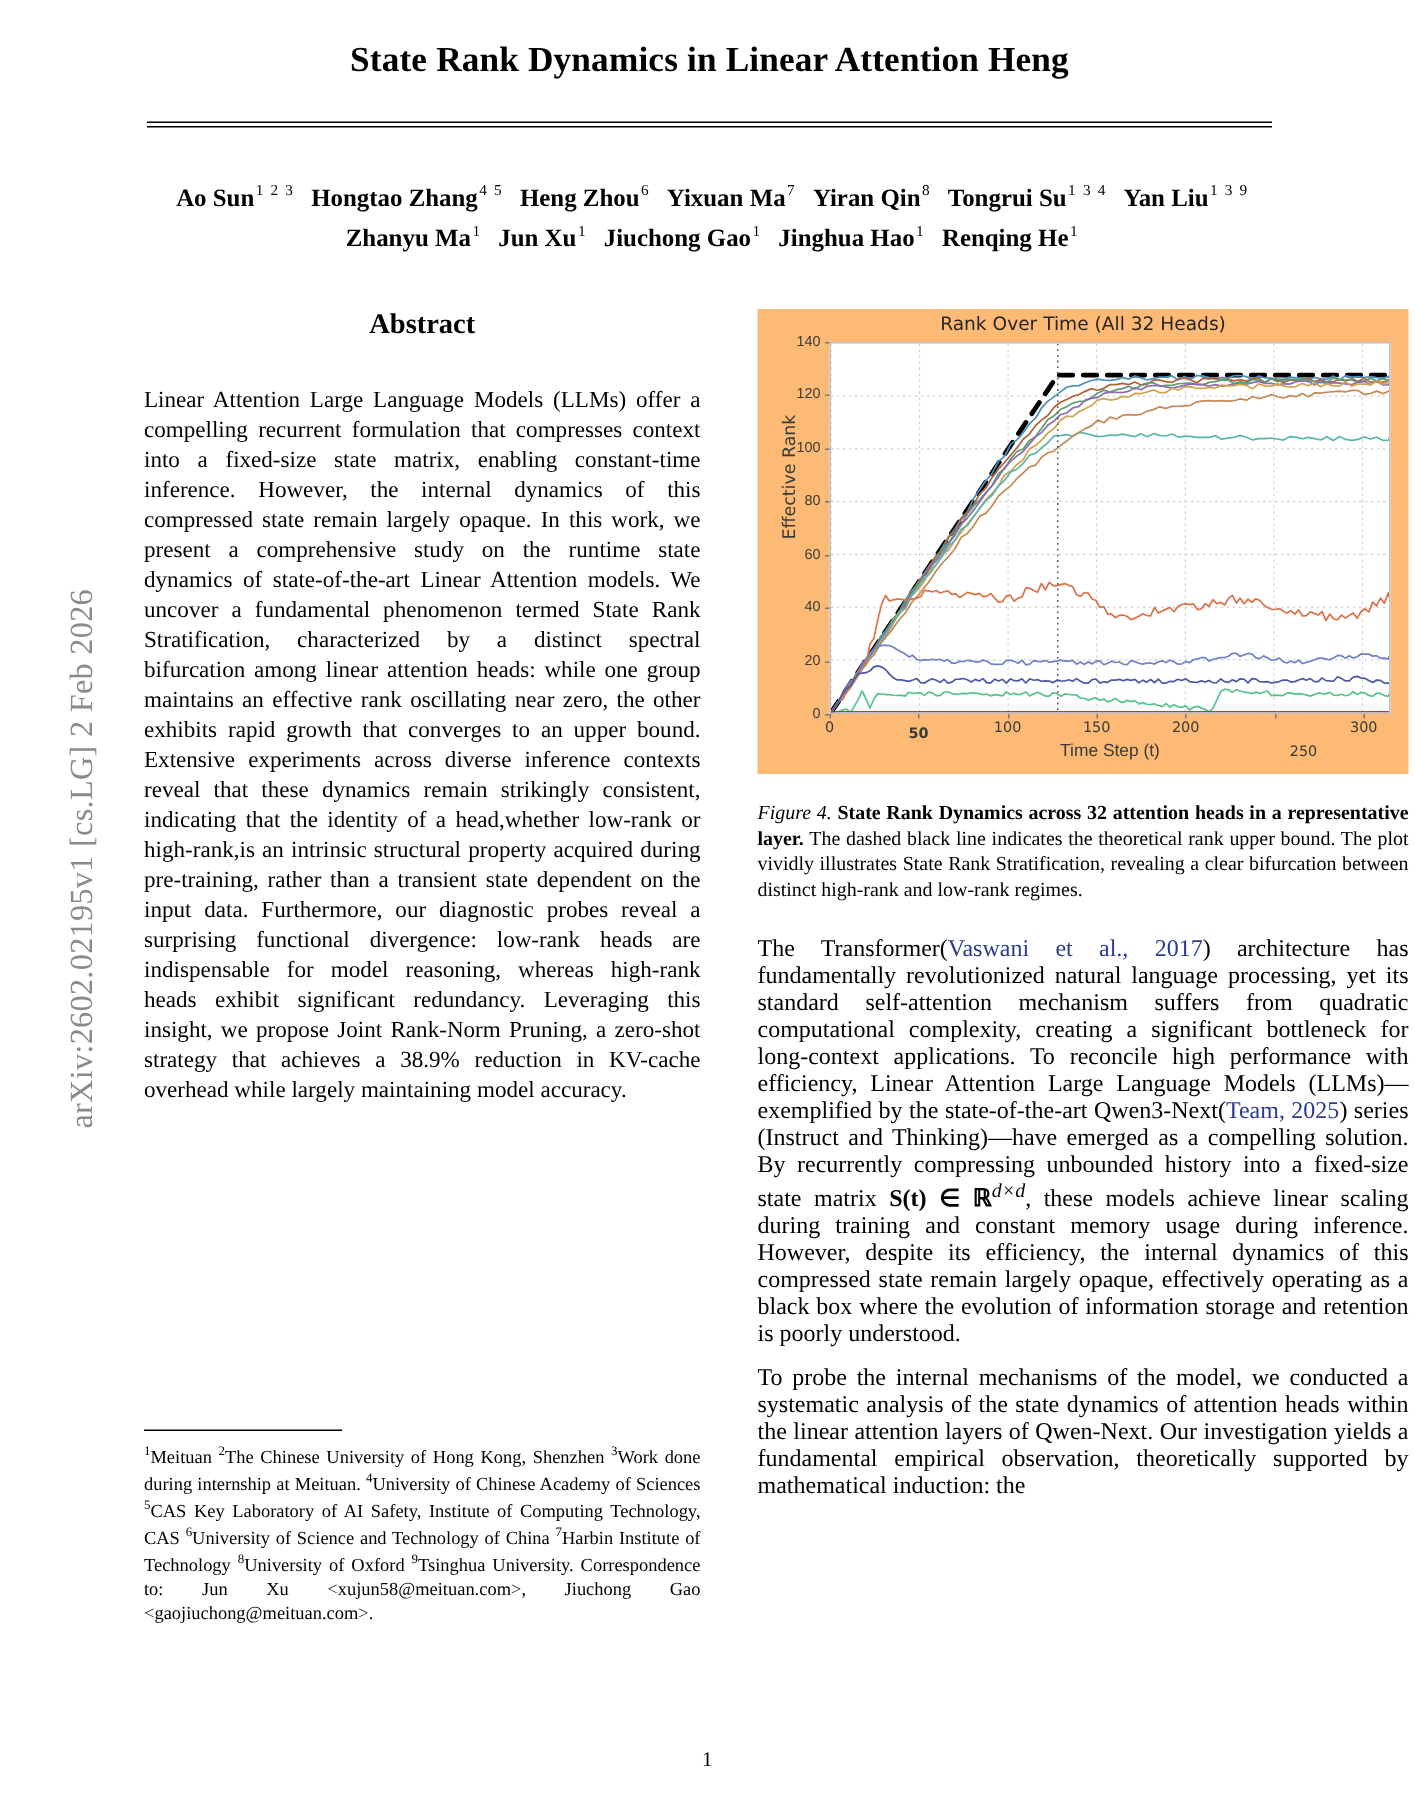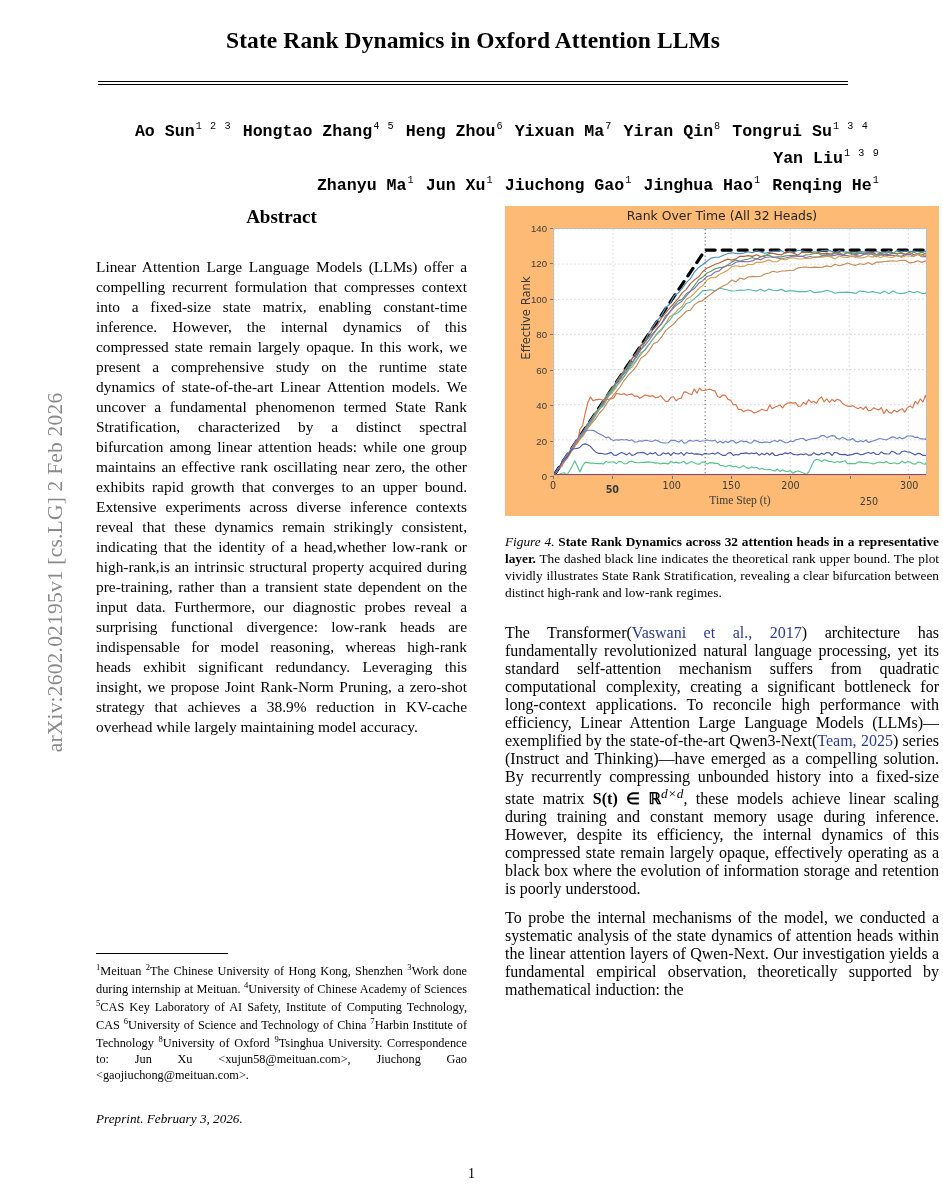--- a/index.html
+++ b/index.html
@@ -242,7 +242,7 @@
 <div id="page">
 
   <div id="title-block">
-    <div id="paper-title">State Rank Dynamics in Oxford Attention LLMs</div>
+    <div id="paper-title">State Rank Dynamics in Linear Attention Heng</div>
     <div id="title-rule"></div>
   </div>
 

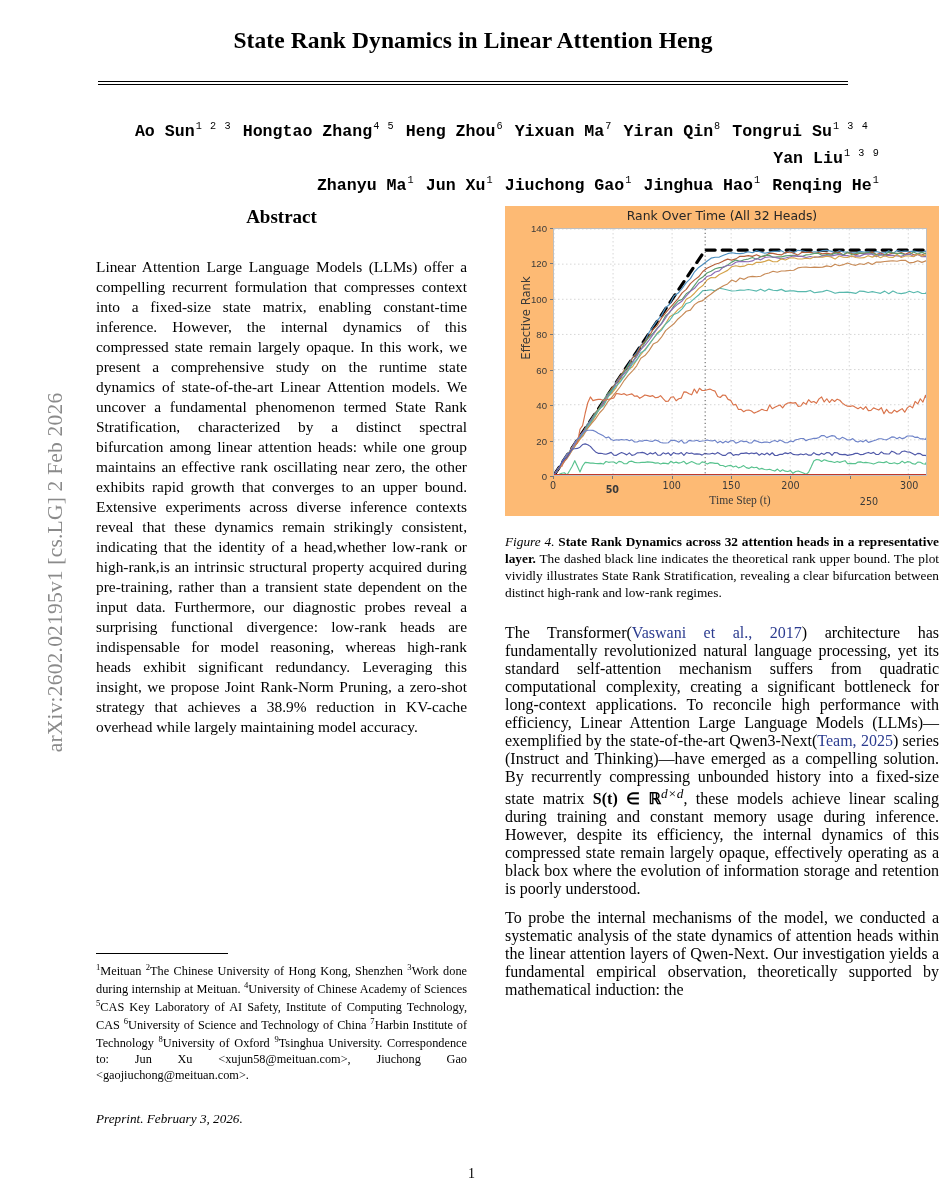--- a/index.html
+++ b/index.html
@@ -67,11 +67,10 @@
     left: 70px;
     top: 119px;
     width: 810px;
-    text-align: right;
+    text-align: center;
     font-size: 16.6px;
     font-weight: bold;
     line-height: 1.62;
-    font-family: Liberation Mono, monospace;
   }
   #authors .au { white-space: nowrap; }
   #authors sup {

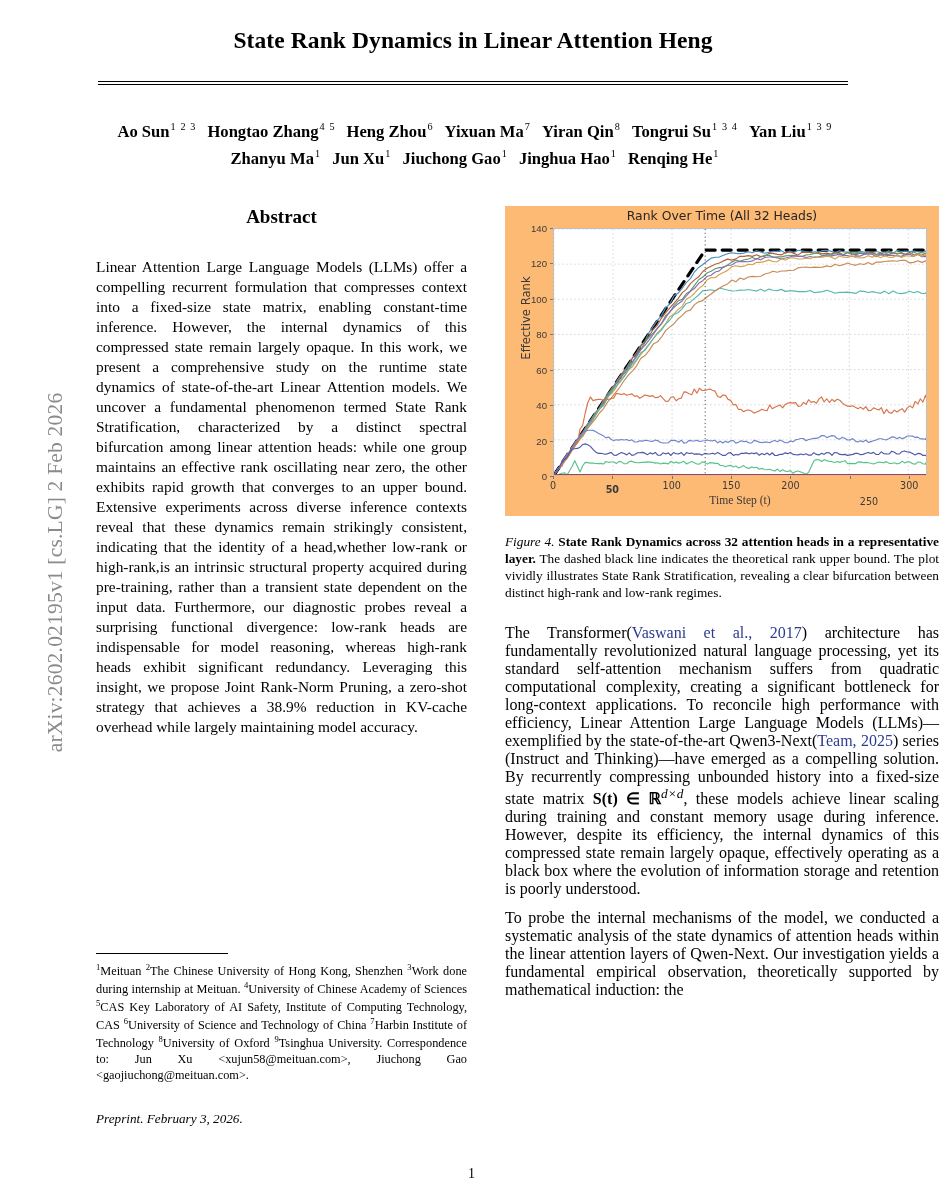--- a/index.html
+++ b/index.html
@@ -154,7 +154,7 @@
     top: 288px;
     width: 374px;
     text-align: center;
-    font-family: Liberation Serif, serif;
+    font-family: Liberation Sans, sans-serif;
     font-size: 11.6px;
     color: #3a3a3a;
   }

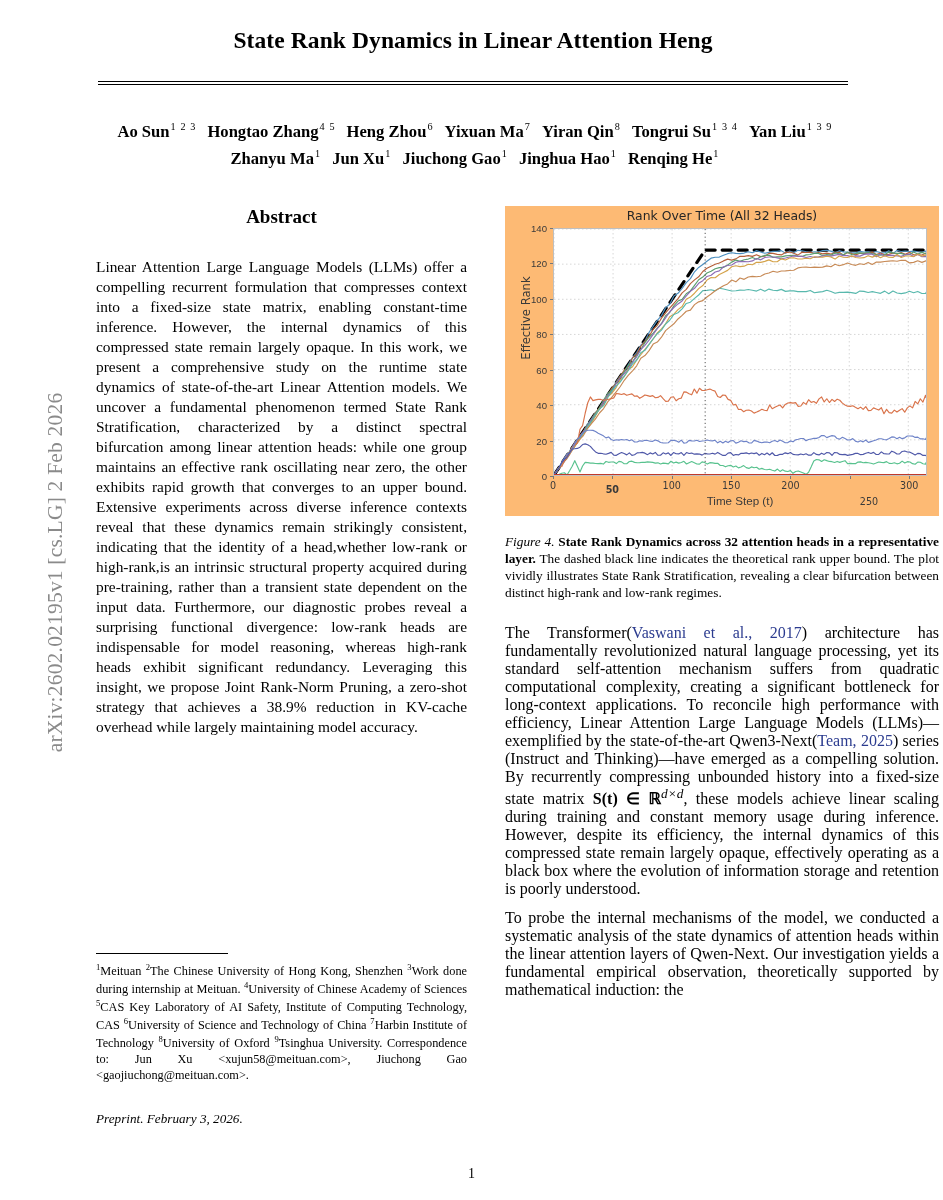--- a/index.html
+++ b/index.html
@@ -343,7 +343,6 @@
   <div id="footnotes">
     <div id="footnote-rule"></div>
     <div id="footnote-text"><sup>1</sup><span>Meituan </span><sup>2</sup><span>The Chinese University of Hong Kong, Shenzhen </span><sup>3</sup><span>Work done during internship at Meituan.  </span><sup>4</sup><span>University of Chinese Academy of Sciences </span><sup>5</sup><span>CAS Key Laboratory of AI Safety, Institute of Computing Technology, CAS </span><sup>6</sup><span>University of Science and Technology of China </span><sup>7</sup><span>Harbin Institute of Technology </span><sup>8</sup><span>University of Oxford </span><sup>9</sup><span>Tsinghua University.  Correspondence to: Jun Xu &lt;xujun58@meituan.com&gt;, Jiuchong Gao &lt;gaojiuchong@meituan.com&gt;.</span></div>
-    <div id="preprint-line">Preprint. February 3, 2026.</div>
   </div>
 
   <div id="page-number">1</div>

